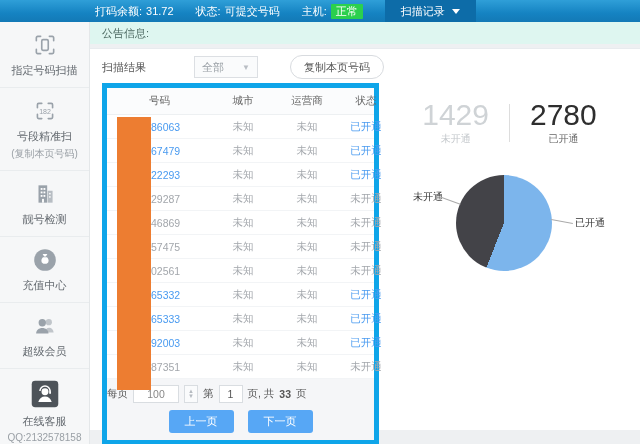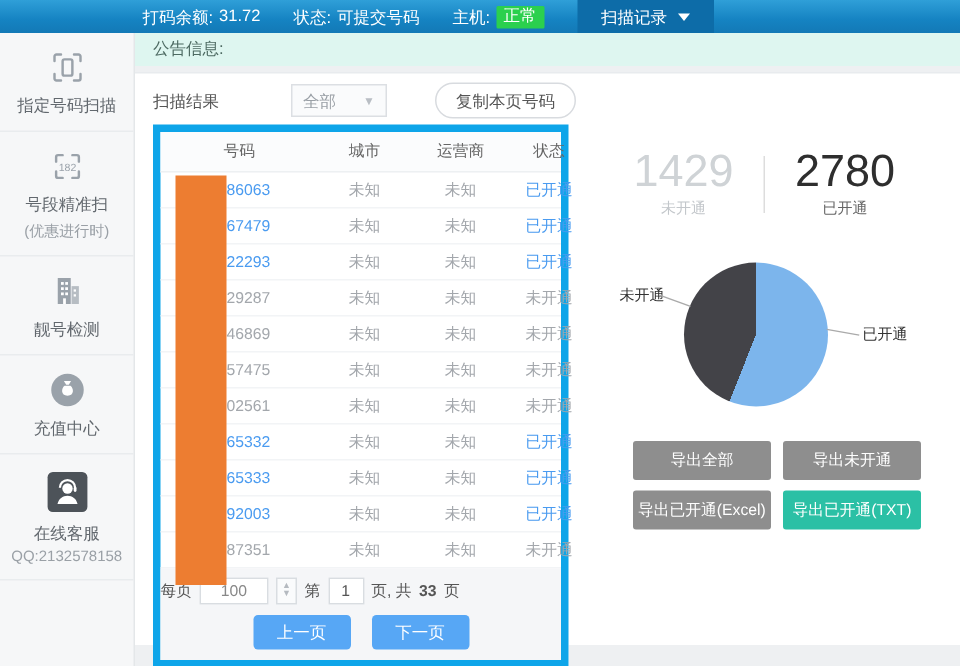--- a/index.html
+++ b/index.html
@@ -134,7 +134,7 @@
       <text x="12" y="14.5" font-size="6.5" fill="#9aa2aa" text-anchor="middle">182</text>
     </svg>
     <div>号段精准扫</div>
-    <div class="side-sub">(优惠进行时)</div>
+    <div class="side-sub">(复制本页号码)</div>
   </div>
 
   <div class="side-item">

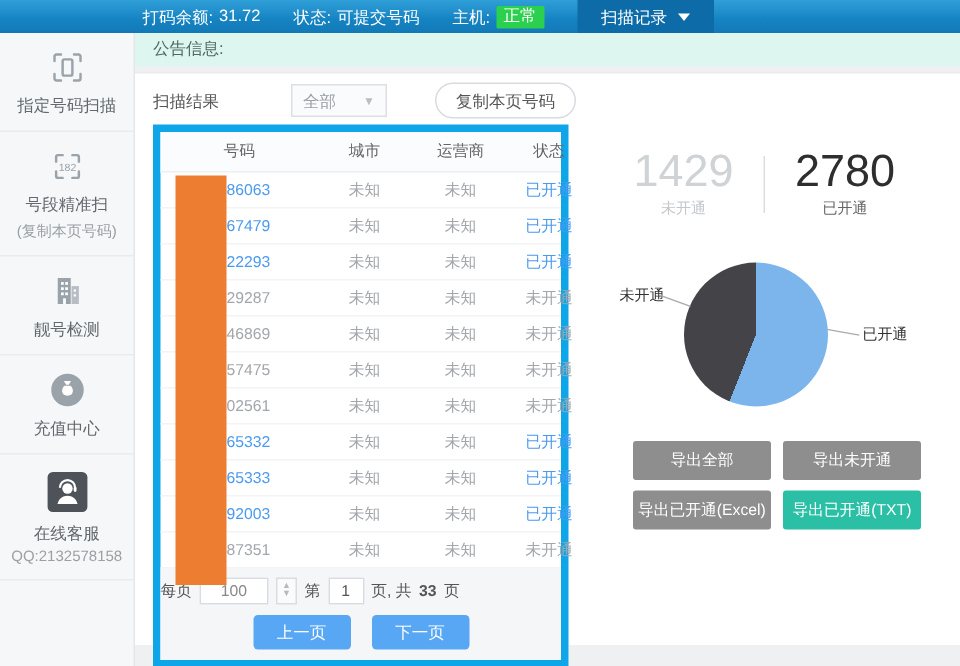--- a/index.html
+++ b/index.html
@@ -326,12 +326,6 @@
         <span class="pie-label pl-right">已开通</span>
         <span class="leader ld-right"></span>
 
-        <div class="export-grid">
-            <button class="export-btn" style="background: rgb(142, 142, 142);">导出全部</button>
-            <button class="export-btn" style="background: rgb(142, 142, 142);">导出未开通</button>
-            <button class="export-btn" style="background: rgb(142, 142, 142);">导出已开通(Excel)</button>
-            <button class="export-btn" style="background: rgb(43, 192, 165);">导出已开通(TXT)</button>
-          </div>
       </div>
     </div>
   </div>

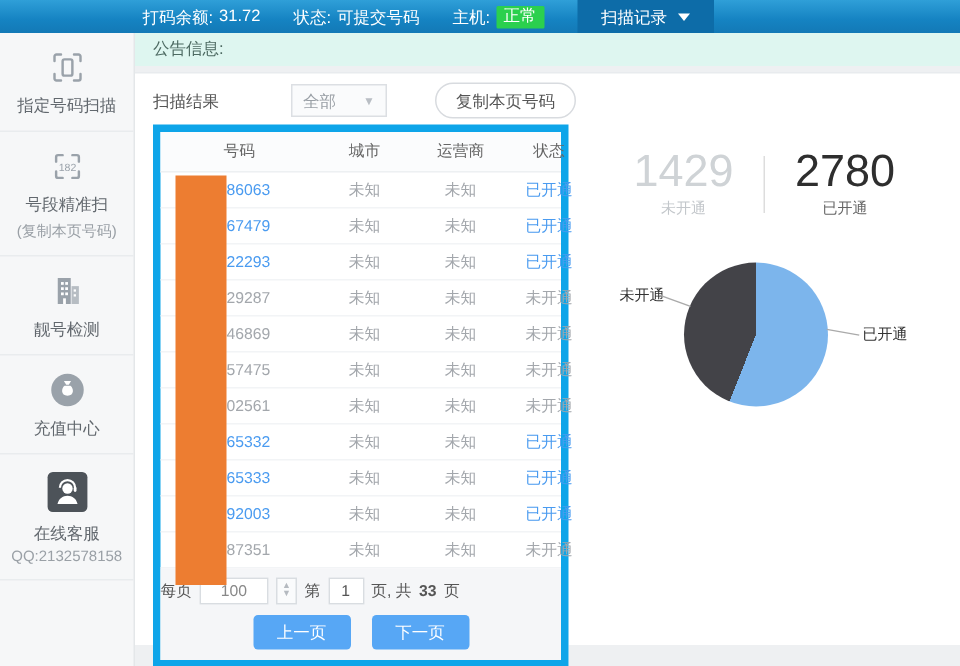--- a/index.html
+++ b/index.html
@@ -167,6 +167,15 @@
     <div>充值中心</div>
   </div>
 
+  <div class="side-item">
+    <svg width="26" height="26" viewBox="0 0 24 24">
+      <circle cx="15.5" cy="8.5" r="2.9" fill="#c0c5ca"></circle>
+      <path d="M11.8 18c.4-2.8 1.9-4.3 4.1-4.3 2.1 0 3.7 1.5 4.1 4.3z" fill="#c0c5ca"></path>
+      <circle cx="9.5" cy="9" r="3.4" fill="#9aa2aa"></circle>
+      <path d="M3.8 19c0-3.1 2.6-5.1 5.7-5.1s5.7 2 5.7 5.1z" fill="#9aa2aa"></path>
+    </svg>
+    <div>超级会员</div>
+  </div>
 
   <div class="side-item">
     <svg width="30" height="30" viewBox="0 0 26 26">

